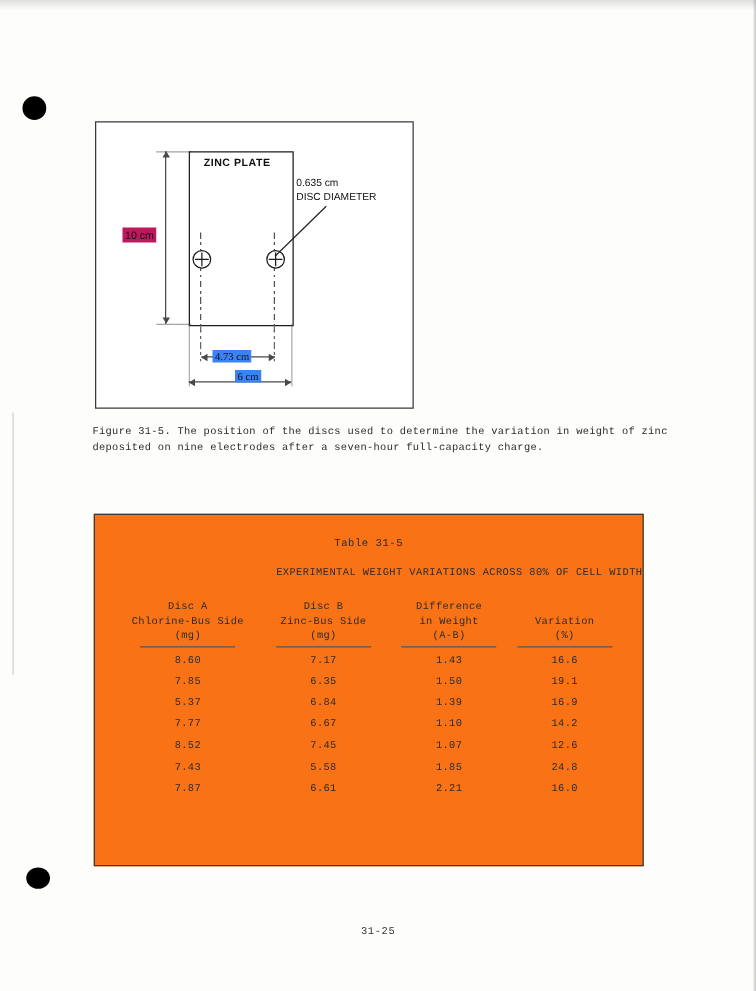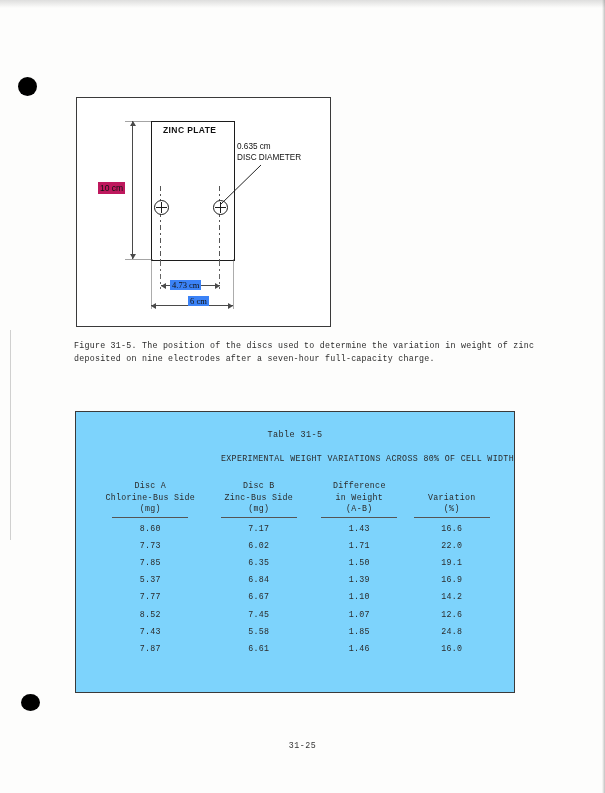--- a/index.html
+++ b/index.html
@@ -214,7 +214,7 @@
     left: 75px; top: 411px;
     width: 438px; height: 280px;
     border: 1.4px solid #3a3a3a;
-    background: #7dd3fc;
+    background: #f97316;
   }
   .table-title {
     position: absolute;

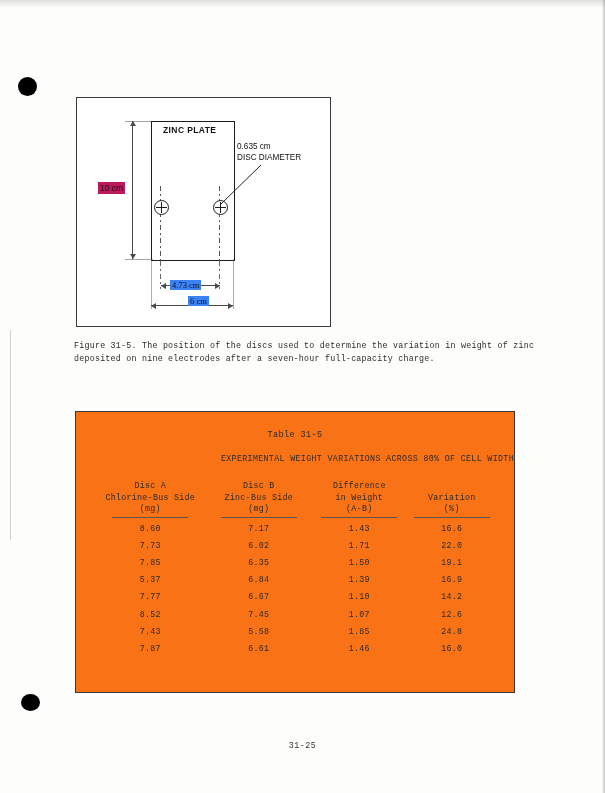--- a/index.html
+++ b/index.html
@@ -365,12 +365,6 @@
             <td class="col-v">16.6</td>
           </tr>
           <tr>
-            <td class="col-a">7.73</td>
-            <td class="col-b">6.02</td>
-            <td class="col-d">1.71</td>
-            <td class="col-v">22.0</td>
-          </tr>
-          <tr>
             <td class="col-a">7.85</td>
             <td class="col-b">6.35</td>
             <td class="col-d">1.50</td>

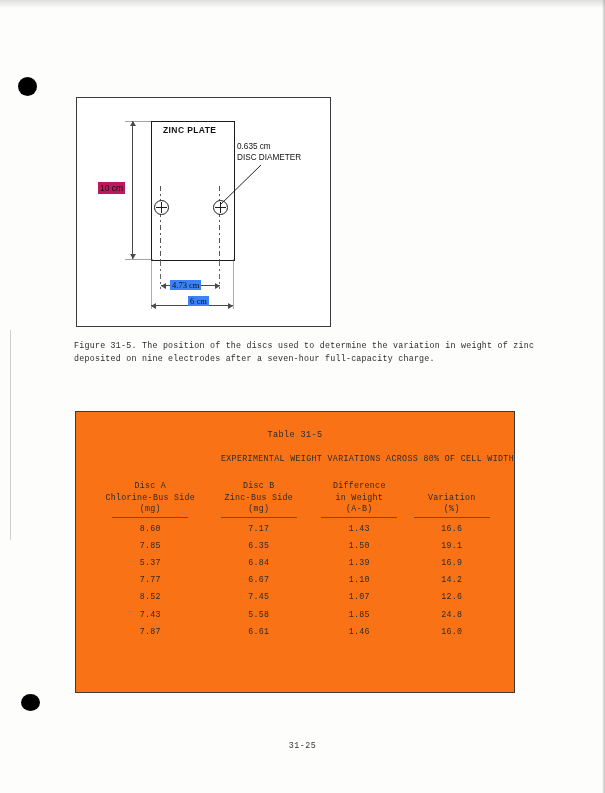--- a/index.html
+++ b/index.html
@@ -397,7 +397,7 @@
           <tr>
             <td class="col-a">7.87</td>
             <td class="col-b">6.61</td>
-            <td class="col-d">1.46</td>
+            <td class="col-d">2.21</td>
             <td class="col-v">16.0</td>
           </tr>
         </tbody>

